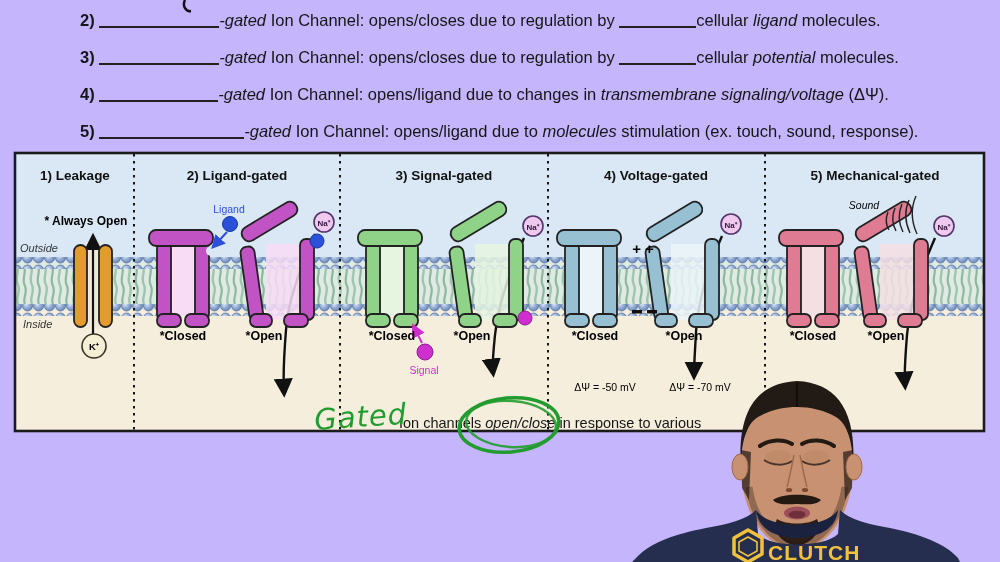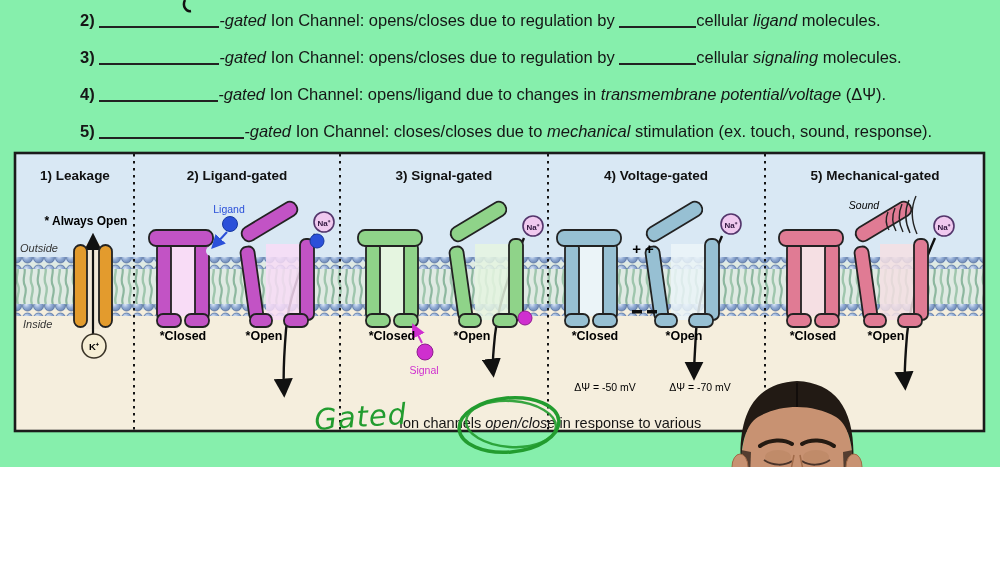--- a/index.html
+++ b/index.html
@@ -3,7 +3,7 @@
 <meta charset="utf-8">
 <style>
   html,body{margin:0;padding:0;background:#fff;}
-  .stage{position:relative;width:1000px;height:467px;background:#86efac;overflow:hidden;
+  .stage{position:relative;width:1000px;height:562px;background:#c4b5fd;overflow:hidden;
          font-family:"Liberation Sans",sans-serif;color:#111;}
   .toplines{position:absolute;left:0;top:0;width:1000px;}
   .wline{position:absolute;left:80px;white-space:nowrap;font-size:16.5px;color:#161616;}

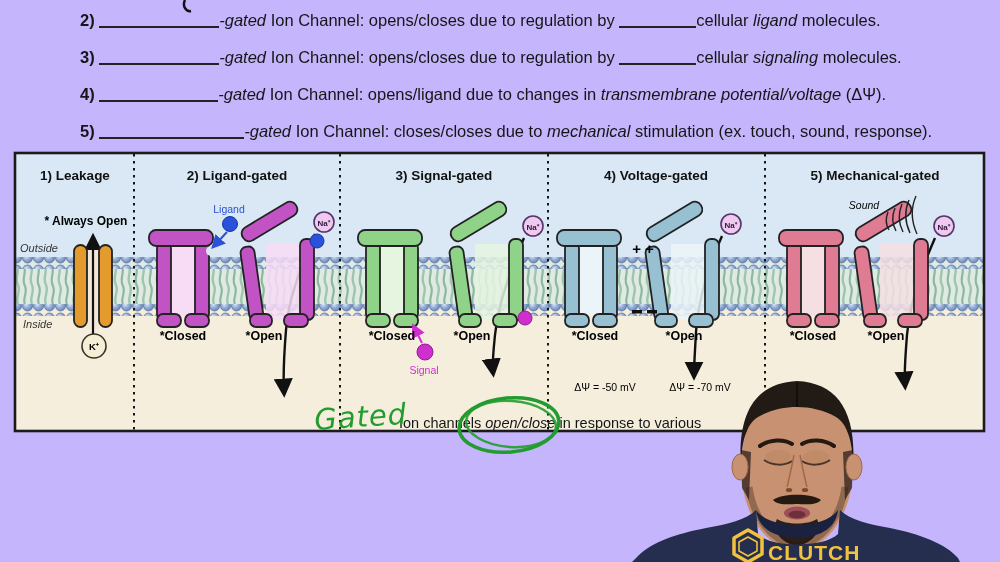--- a/index.html
+++ b/index.html
@@ -21,7 +21,7 @@
 
   <div class="toplines">
     <div class="wline" style="top:11px"><b>2)</b> <span class="blank w120"></span><i>-gated</i><span> Ion Channel: opens/closes due to regulation by </span><span class="blank w77"></span><span>cellular </span><i>ligand</i><span> molecules.</span></div>
-    <div class="wline" style="top:48px"><b>3)</b> <span class="blank w120"></span><i>-gated</i><span> Ion Channel: opens/closes due to regulation by </span><span class="blank w77"></span><span>cellular </span><i>signaling</i><span> molecules.</span></div>
+    <div class="wline" style="top:48px"><b>3)</b> <span class="blank w120"></span><i>-gated</i><span> Ion Channel: opens/closes due to regulation by </span><span class="blank w77"></span><span>cellular </span><i>potential</i><span> molecules.</span></div>
     <div class="wline" style="top:85px"><b>4)</b> <span class="blank w119"></span><i>-gated</i><span> Ion Channel: opens/ligand due to changes in </span><i>transmembrane potential/voltage</i><span> (ΔΨ).</span></div>
     <div class="wline" style="top:122px"><b>5)</b> <span class="blank w145"></span><i>-gated</i><span> Ion Channel: closes/closes due to </span><i>mechanical</i><span> stimulation (ex. touch, sound, response).</span></div>
   </div>

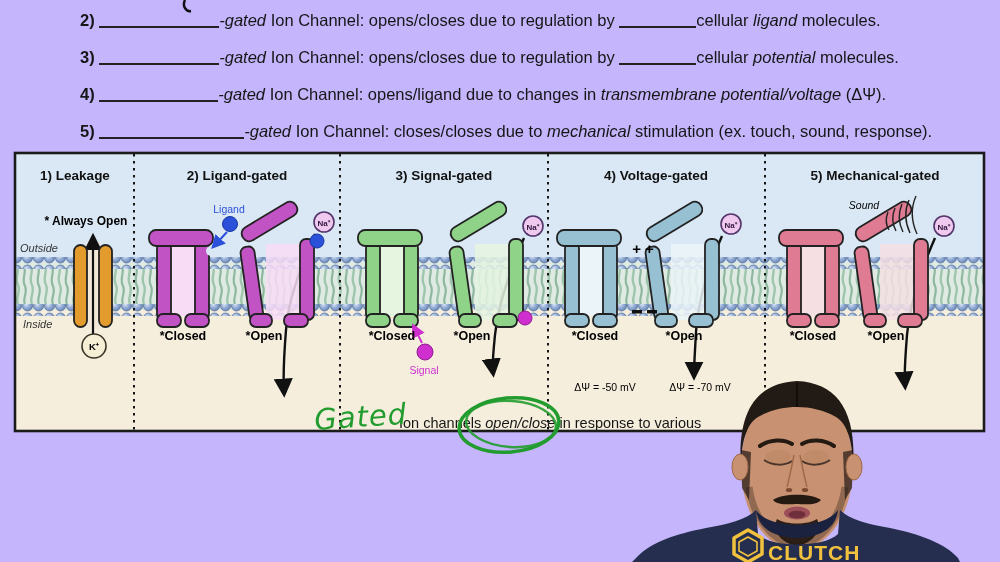--- a/index.html
+++ b/index.html
@@ -22,7 +22,7 @@
   <div class="toplines">
     <div class="wline" style="top:11px"><b>2)</b> <span class="blank w120"></span><i>-gated</i><span> Ion Channel: opens/closes due to regulation by </span><span class="blank w77"></span><span>cellular </span><i>ligand</i><span> molecules.</span></div>
     <div class="wline" style="top:48px"><b>3)</b> <span class="blank w120"></span><i>-gated</i><span> Ion Channel: opens/closes due to regulation by </span><span class="blank w77"></span><span>cellular </span><i>potential</i><span> molecules.</span></div>
-    <div class="wline" style="top:85px"><b>4)</b> <span class="blank w119"></span><i>-gated</i><span> Ion Channel: opens/ligand due to changes in </span><i>transmembrane potential/voltage</i><span> (ΔΨ).</span></div>
+    <div class="wline" style="top:85px"><b>4)</b> <span class="blank w119"></span><i>-gated</i><span> Ion Channel: opens/ligand due to changes in </span><i>transmembrane signaling/voltage</i><span> (ΔΨ).</span></div>
     <div class="wline" style="top:122px"><b>5)</b> <span class="blank w145"></span><i>-gated</i><span> Ion Channel: closes/closes due to </span><i>mechanical</i><span> stimulation (ex. touch, sound, response).</span></div>
   </div>
 

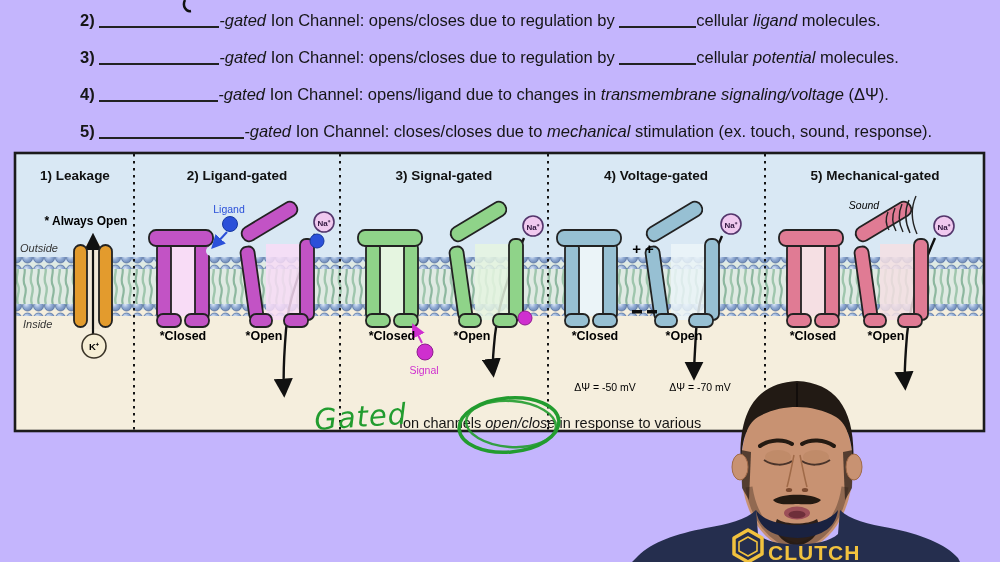--- a/index.html
+++ b/index.html
@@ -23,7 +23,7 @@
     <div class="wline" style="top:11px"><b>2)</b> <span class="blank w120"></span><i>-gated</i><span> Ion Channel: opens/closes due to regulation by </span><span class="blank w77"></span><span>cellular </span><i>ligand</i><span> molecules.</span></div>
     <div class="wline" style="top:48px"><b>3)</b> <span class="blank w120"></span><i>-gated</i><span> Ion Channel: opens/closes due to regulation by </span><span class="blank w77"></span><span>cellular </span><i>potential</i><span> molecules.</span></div>
     <div class="wline" style="top:85px"><b>4)</b> <span class="blank w119"></span><i>-gated</i><span> Ion Channel: opens/ligand due to changes in </span><i>transmembrane signaling/voltage</i><span> (ΔΨ).</span></div>
-    <div class="wline" style="top:122px"><b>5)</b> <span class="blank w145"></span><i>-gated</i><span> Ion Channel: closes/closes due to </span><i>mechanical</i><span> stimulation (ex. touch, sound, response).</span></div>
+    <div class="wline" style="top:122px"><b>5)</b> <span class="blank w145"></span><i>-gated</i><span> Ion Channel: opens/ligand due to </span><i>mechanical</i><span> stimulation (ex. touch, sound, response).</span></div>
   </div>
 
   <svg width="1000" height="562" viewBox="0 0 1000 562" style="position:absolute;left:0;top:0;">

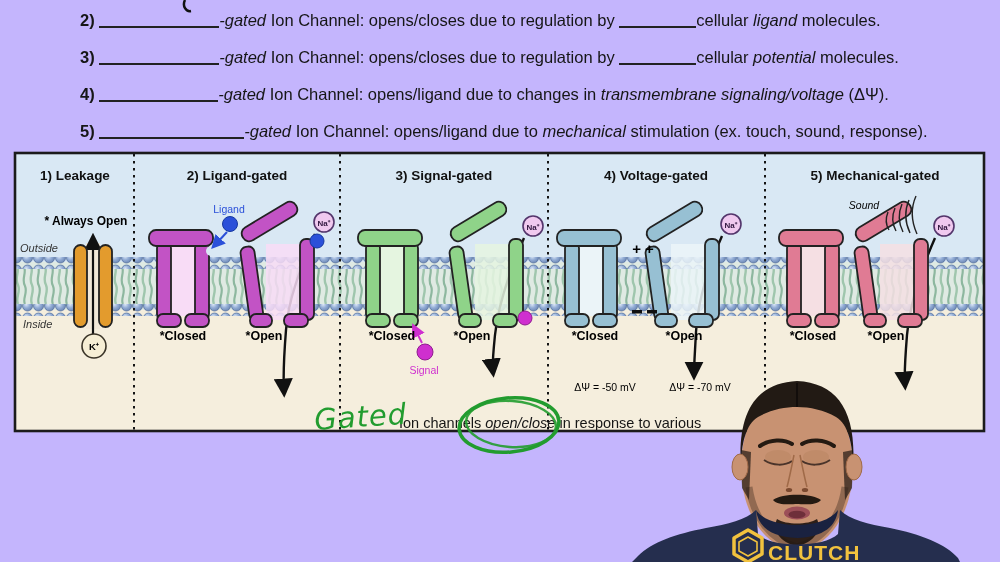--- a/index.html
+++ b/index.html
@@ -23,7 +23,7 @@
     <div class="wline" style="top:11px"><b>2)</b> <span class="blank w120"></span><i>-gated</i><span> Ion Channel: opens/closes due to regulation by </span><span class="blank w77"></span><span>cellular </span><i>ligand</i><span> molecules.</span></div>
     <div class="wline" style="top:48px"><b>3)</b> <span class="blank w120"></span><i>-gated</i><span> Ion Channel: opens/closes due to regulation by </span><span class="blank w77"></span><span>cellular </span><i>potential</i><span> molecules.</span></div>
     <div class="wline" style="top:85px"><b>4)</b> <span class="blank w119"></span><i>-gated</i><span> Ion Channel: opens/ligand due to changes in </span><i>transmembrane signaling/voltage</i><span> (ΔΨ).</span></div>
-    <div class="wline" style="top:122px"><b>5)</b> <span class="blank w145"></span><i>-gated</i><span> Ion Channel: opens/ligand due to </span><i>mechanical</i><span> stimulation (ex. touch, sound, response).</span></div>
+    <div class="wline" style="top:122px"><b>5)</b> <span class="blank w145"></span><i>-gated</i><span> Ion Channel: opens/ligand due to </span><i>molecules</i><span> stimulation (ex. touch, sound, response).</span></div>
   </div>
 
   <svg width="1000" height="562" viewBox="0 0 1000 562" style="position:absolute;left:0;top:0;">

